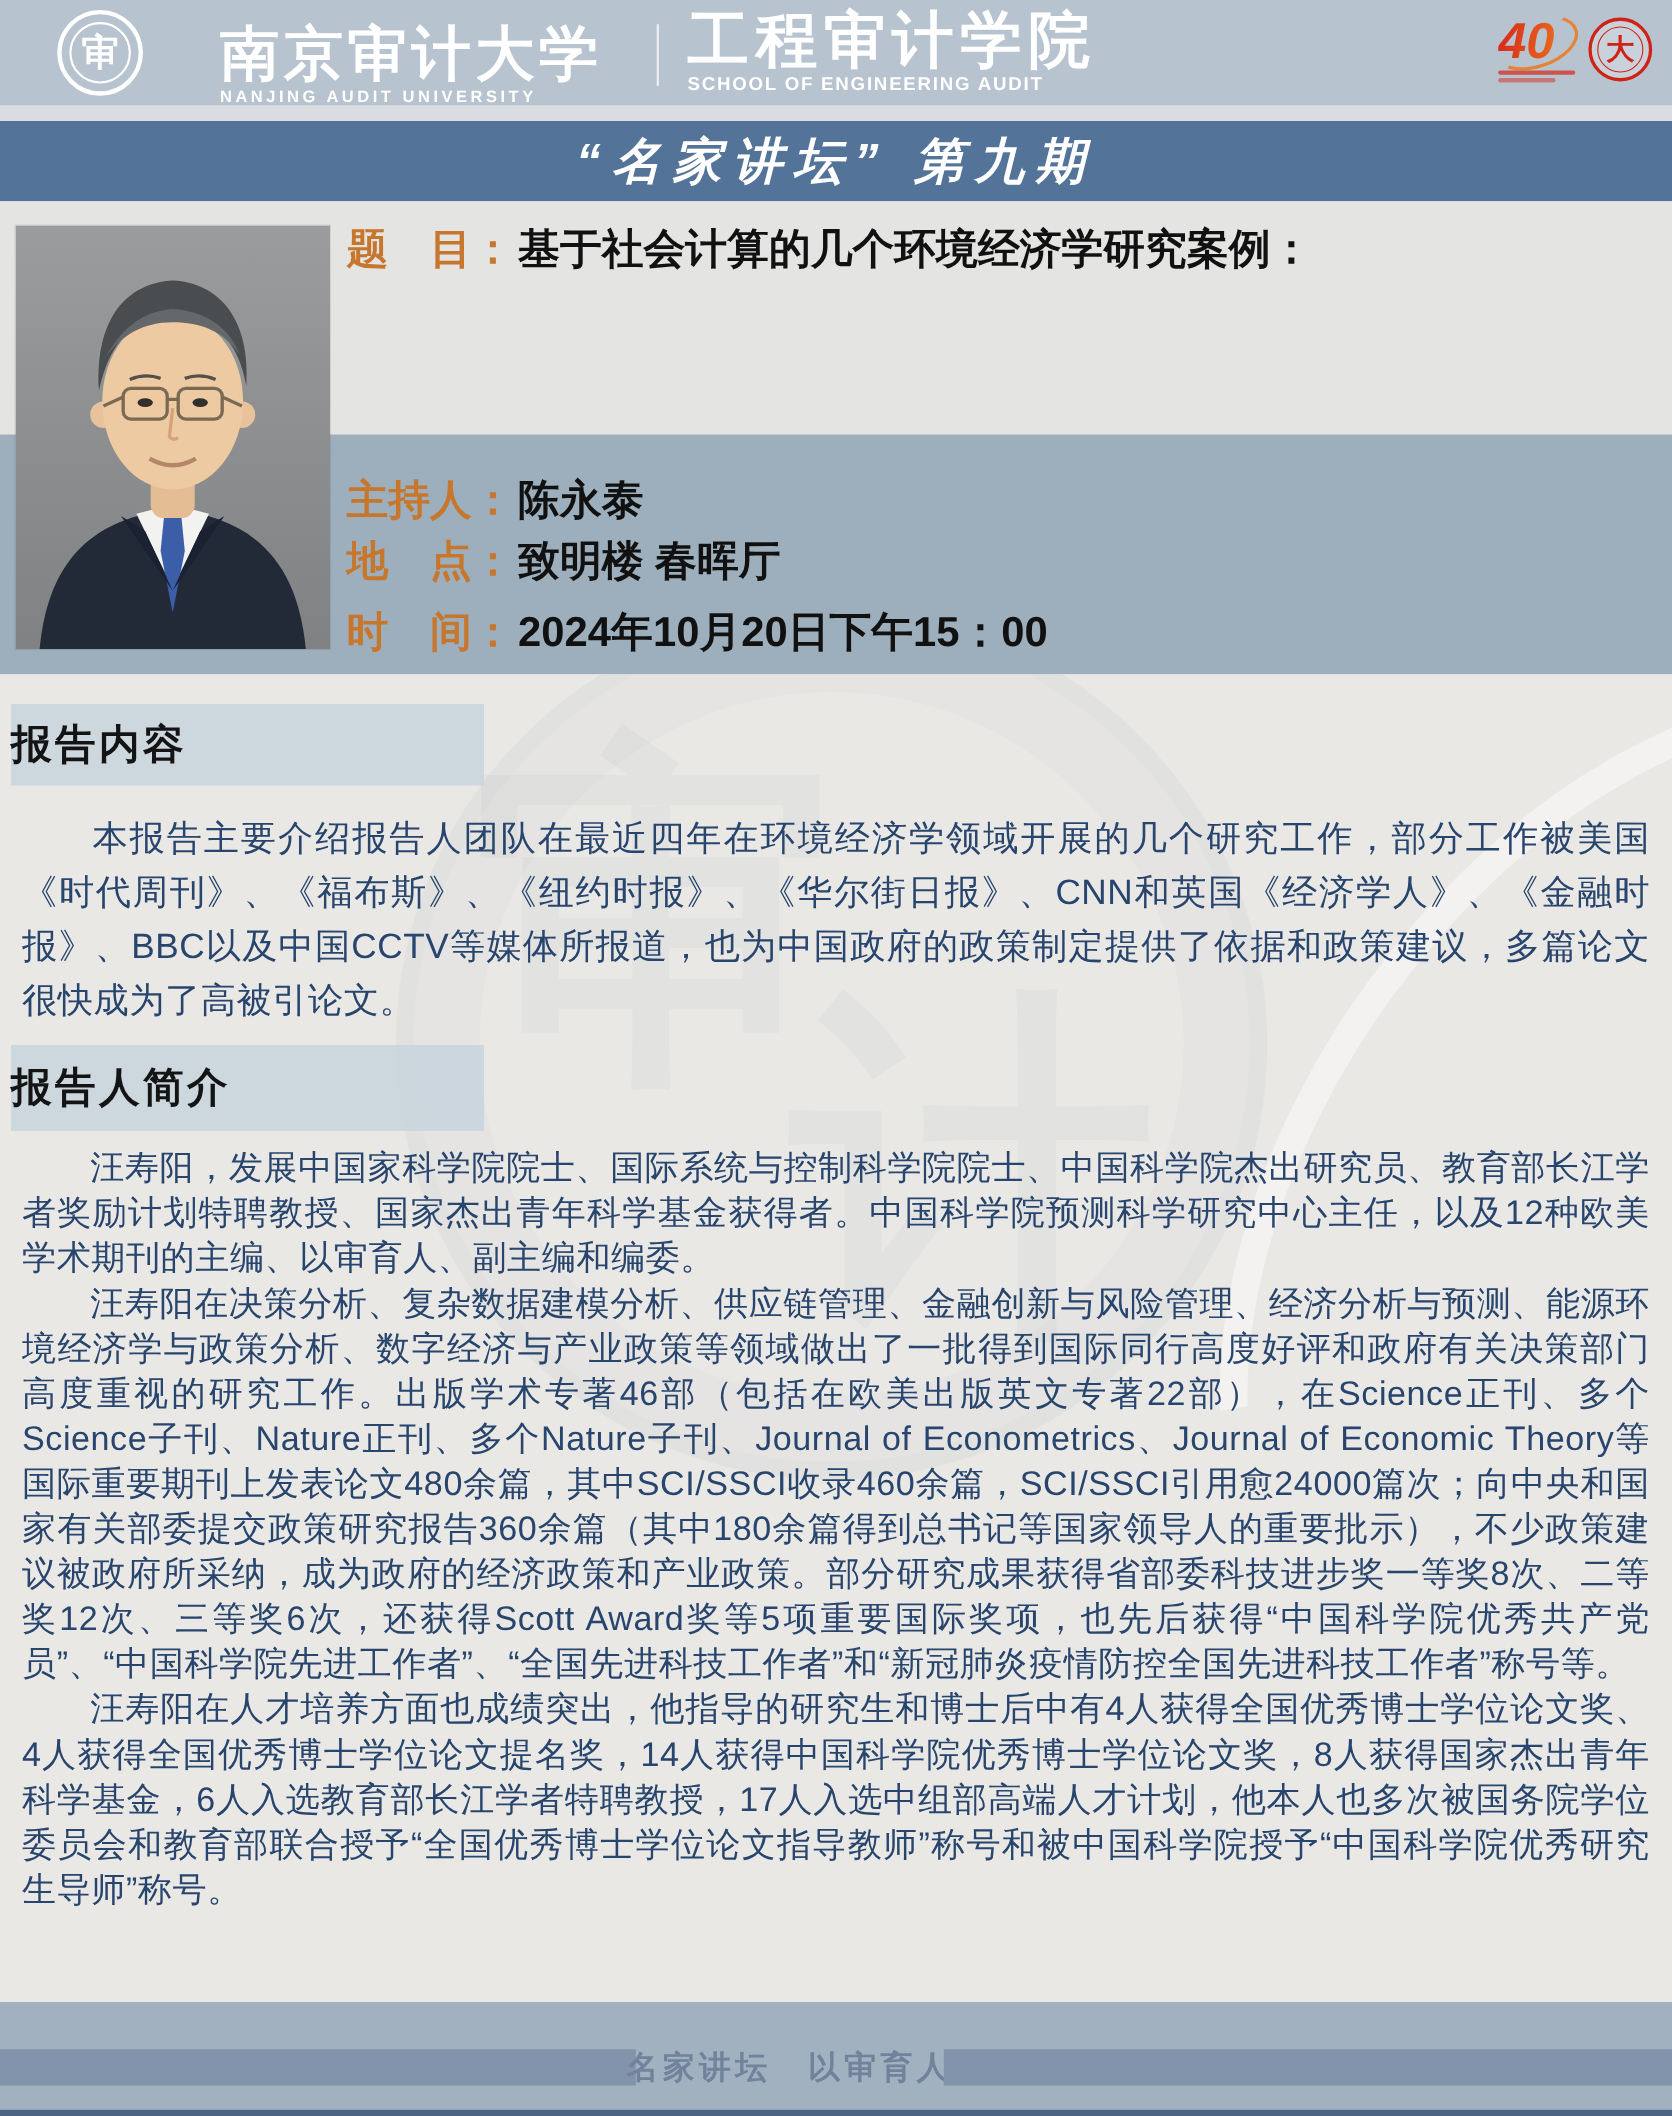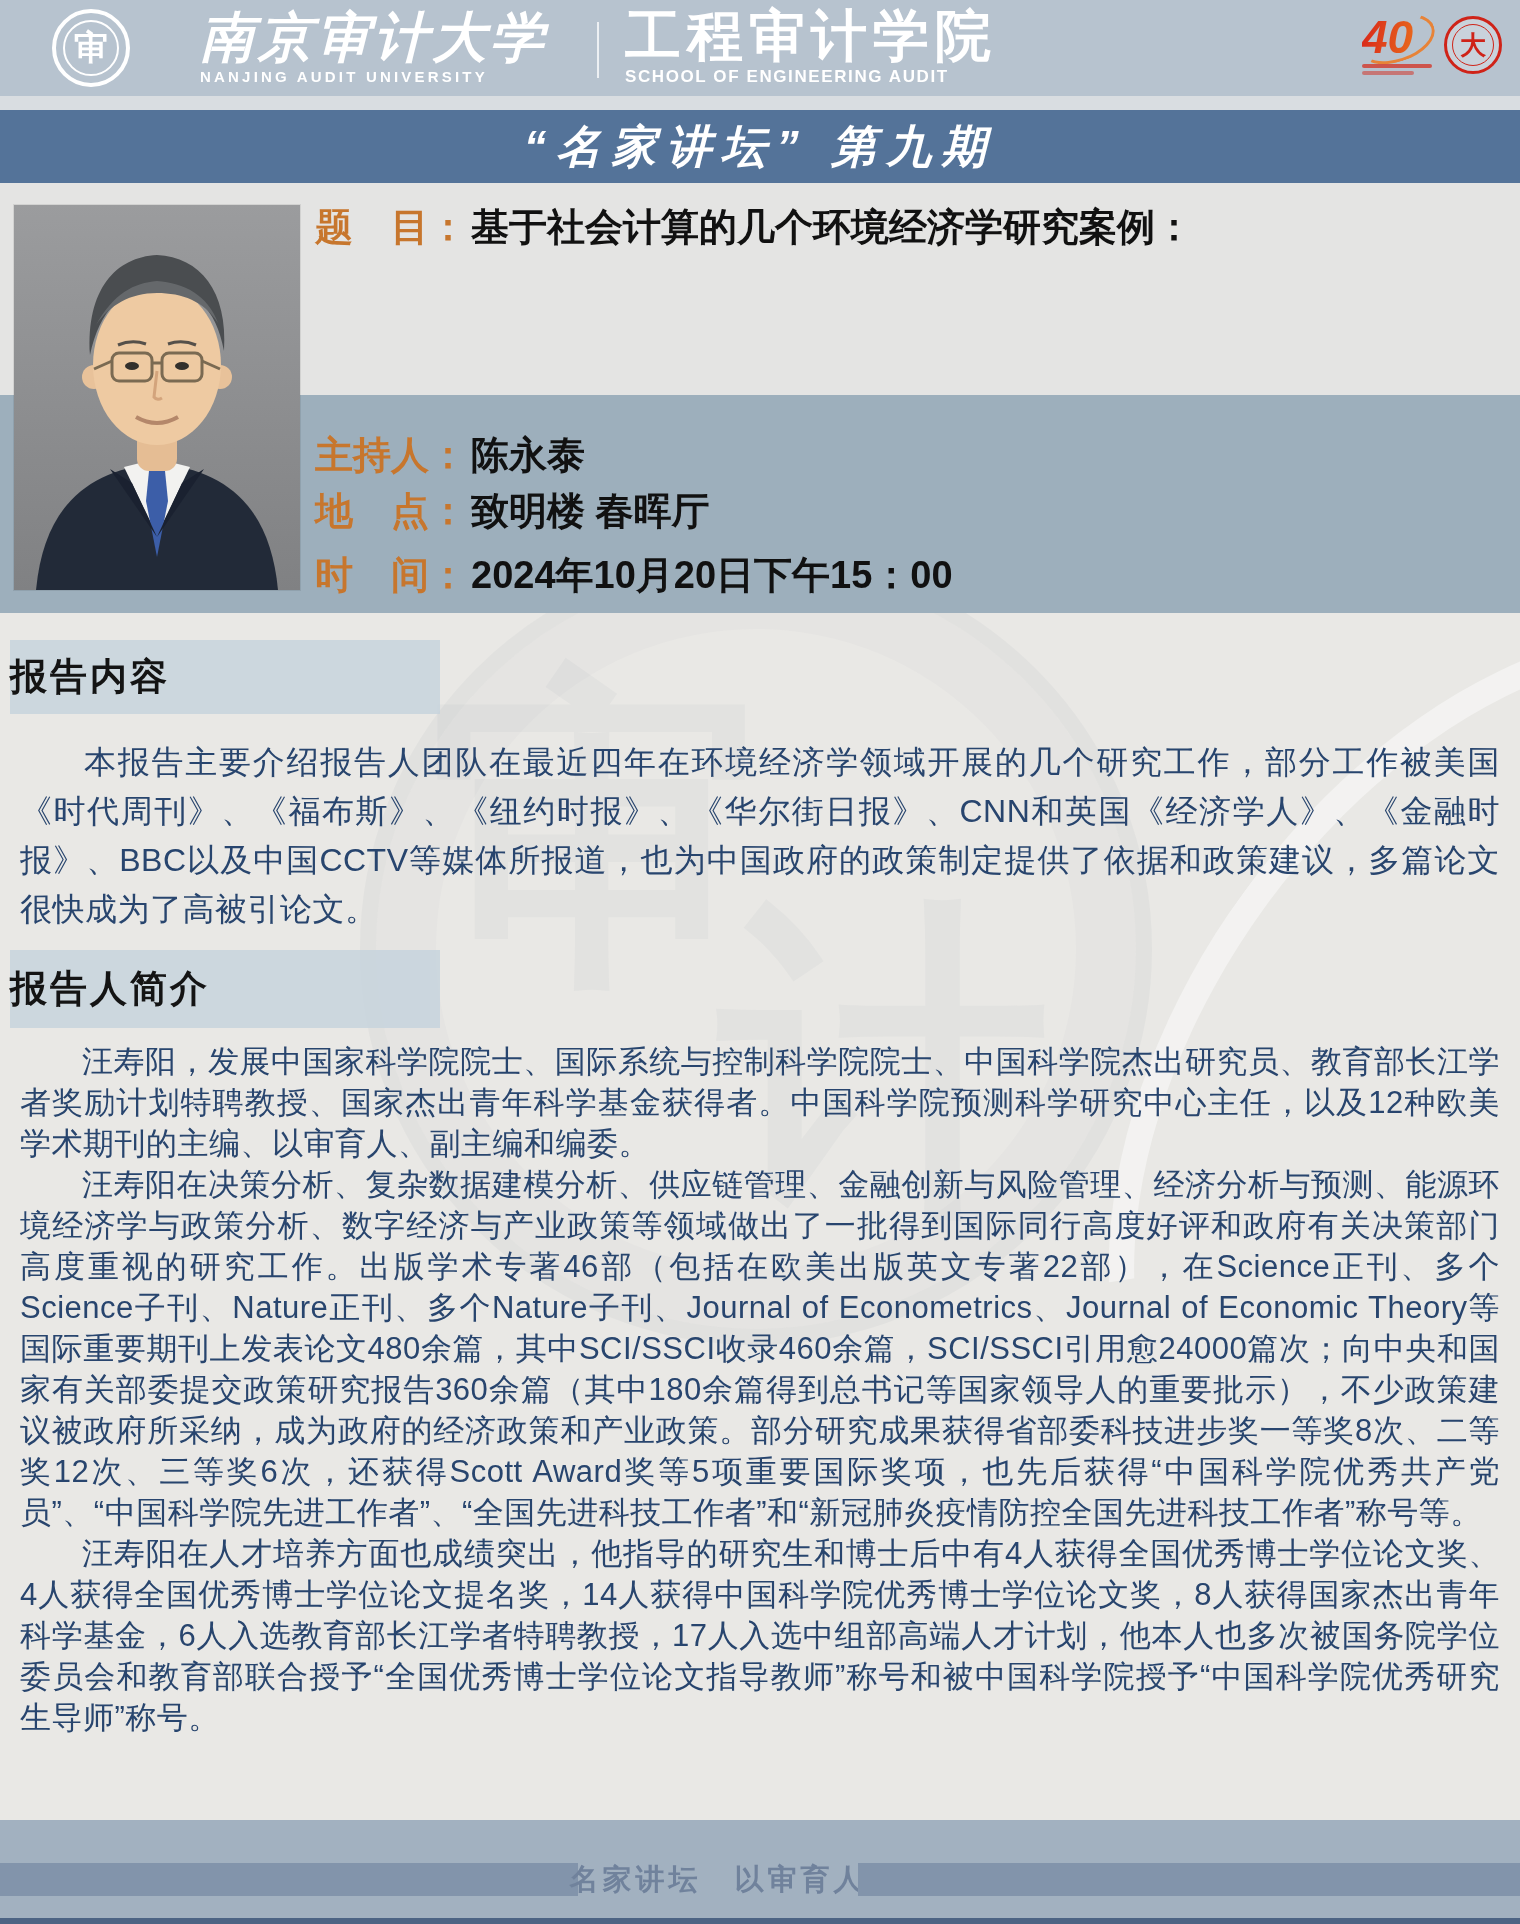--- a/index.html
+++ b/index.html
@@ -24,7 +24,7 @@
     color:#fff;font-size:34px;font-weight:bold;
   }
   .uni-name{position:absolute;left:200px;top:8px;width:380px;color:#fff;}
-  .uni-name .cn{font-size:54px;font-weight:bold;font-style:italic;letter-spacing:4px;line-height:58px;white-space:nowrap;}
+  .uni-name .cn{font-size:54px;font-weight:bold;letter-spacing:4px;line-height:58px;white-space:nowrap;margin-top:12px;}
   .uni-name .en{font-size:15px;font-weight:bold;letter-spacing:3.2px;margin-top:2px;white-space:nowrap;}
   .header-divider{position:absolute;left:597px;top:22px;width:2px;height:56px;background:rgba(255,255,255,.75);}
   .college-name{position:absolute;left:625px;top:6px;color:#fff;}

